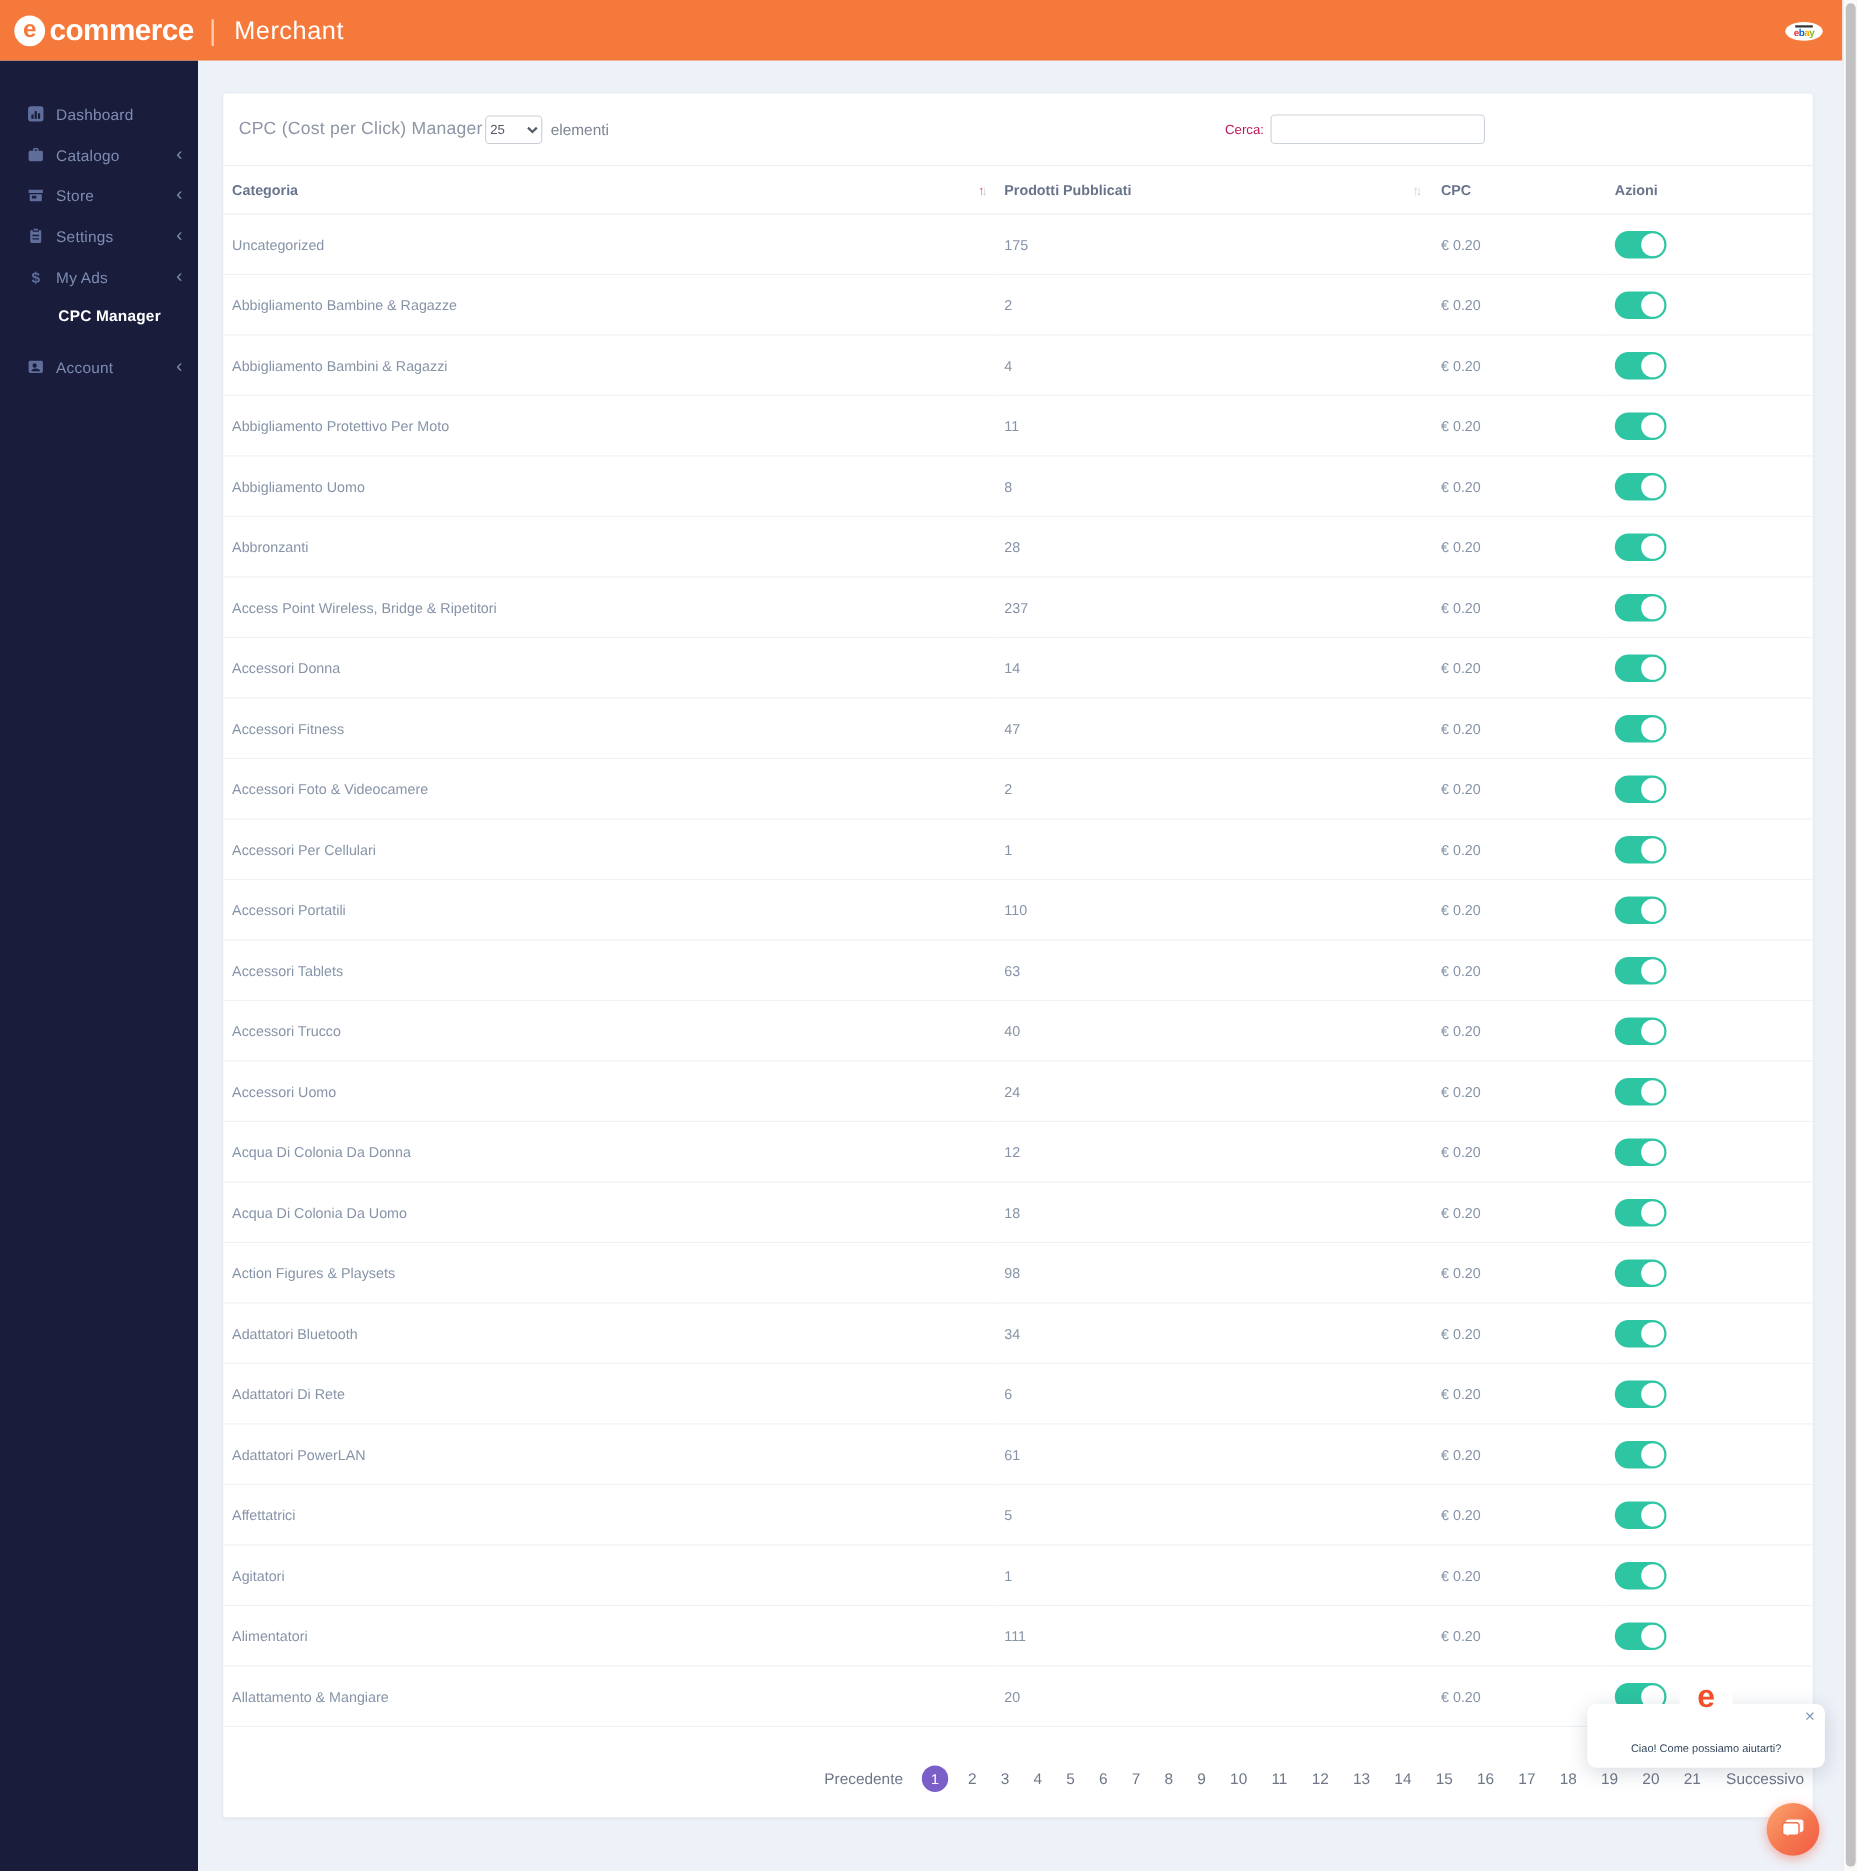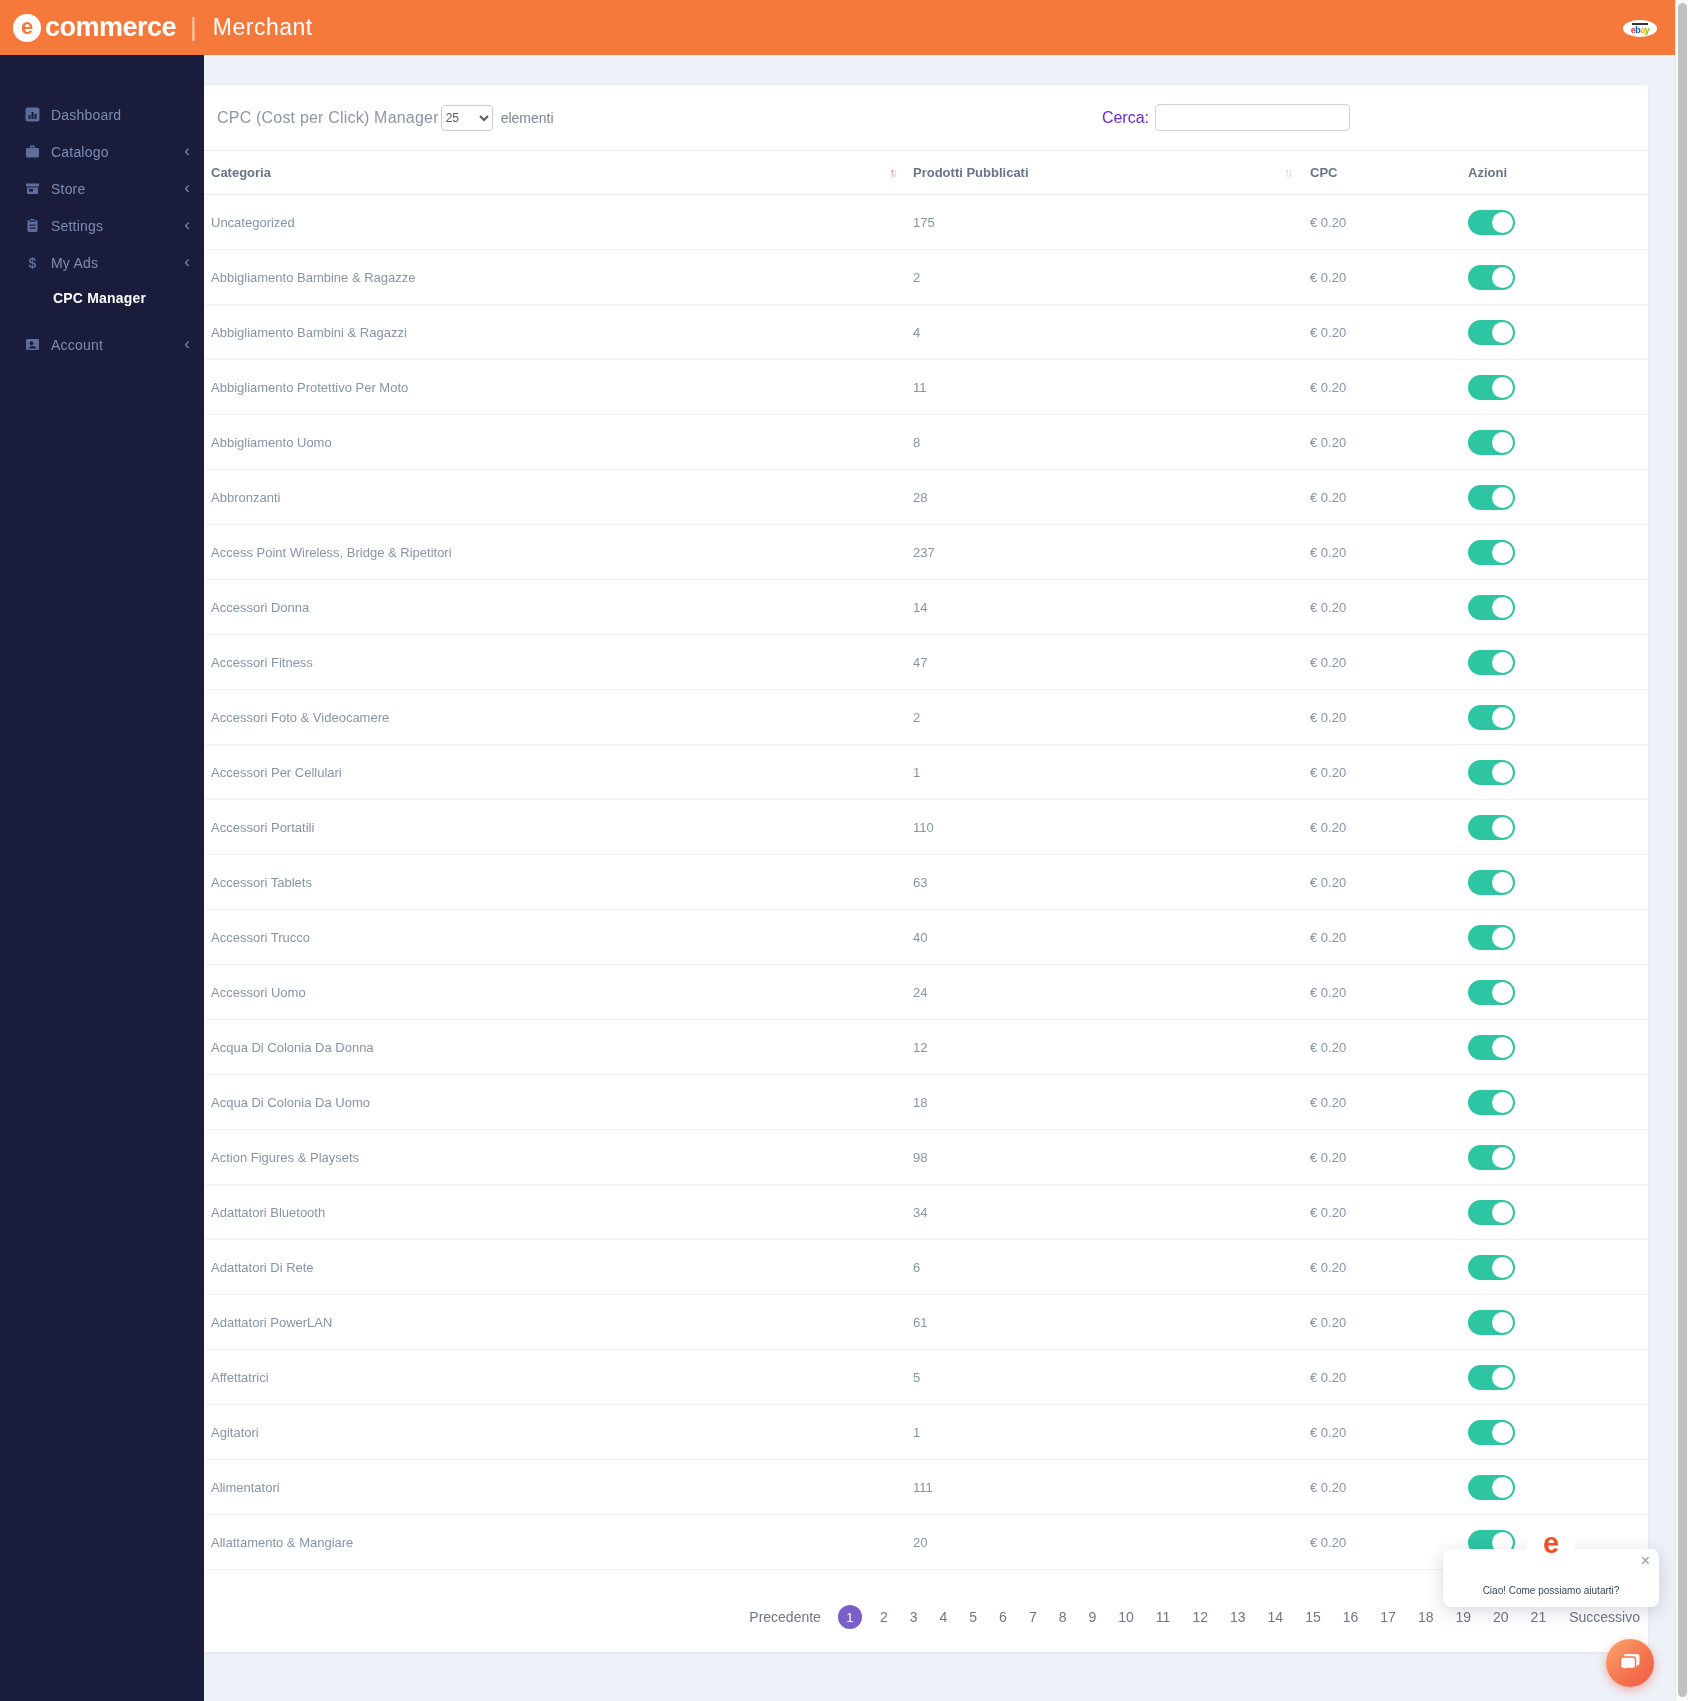--- a/index.html
+++ b/index.html
@@ -21,7 +21,7 @@
   .ebay-letters .l2 { color:#f5af02; } .ebay-letters .l3 { color:#86b817; }
 
   
-  .sidebar { position:absolute; left:0; top:55px; width:204px; height:1646px; background:#191d3b; z-index:15; padding-top:41px; }
+  .sidebar { position:absolute; left:0; top:55px; width:180px; height:1646px; background:#191d3b; z-index:15; padding-top:30px; }
   .nav-item { height:37px; display:flex; align-items:center; padding:0 14px 0 25px; color:#7e8cb2; font-size:14px; cursor:pointer; }
   .nav-item .nav-icon { width:15px; height:15px; margin-right:11px; display:flex; align-items:center; justify-content:center; color:#5f6d9b; fill:#5f6d9b; font-size:14px; font-weight:bold; flex-shrink:0; }
   .nav-item .nav-label { flex:1; letter-spacing:0.2px; }

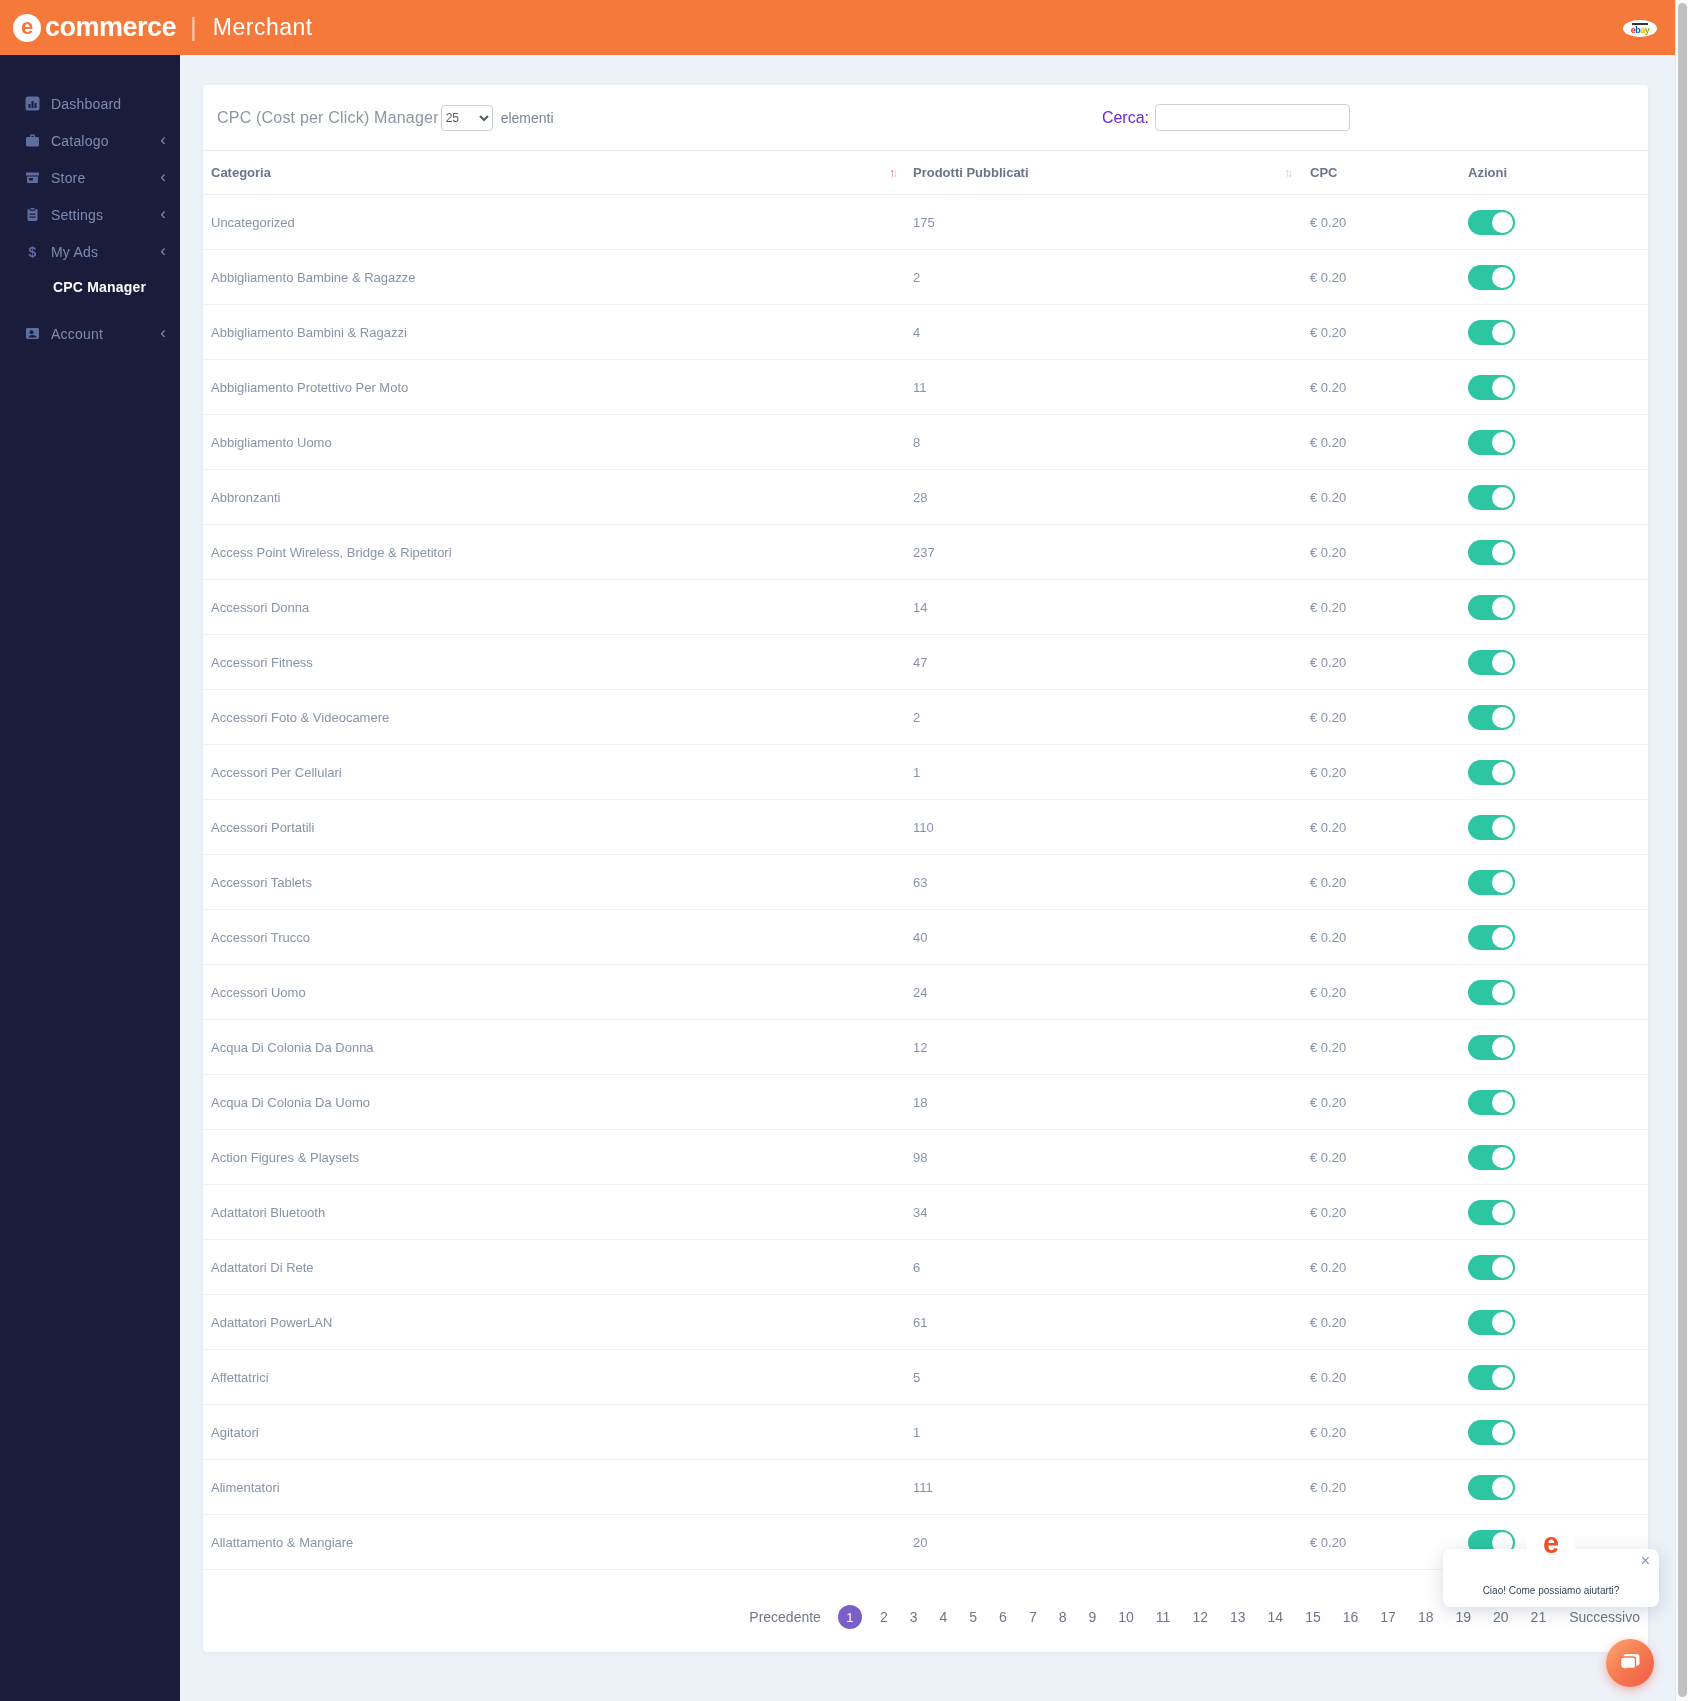--- a/index.html
+++ b/index.html
@@ -37,7 +37,7 @@
   .page-size-select { width:52px; height:26px; margin-left:2px; border:1px solid #c9ced6; border-radius:4px; font-size:12px; color:#555b66; background:#fff; }
   .page-size-suffix { color:#7d8593; font-size:14px; margin-left:8px; }
   .search-group { margin-left:auto; margin-right:284px; display:flex; align-items:center; }
-  .search-label { color:#6d28d9; font-size:16px; margin-right:6px; }
+  .search-label { color:#be185d; font-size:12px; margin-right:6px; }
   .search-input { width:195px; height:27px; border:1px solid #ccd3da; border-radius:4px; padding:0 8px; font-size:13px; color:#555; background:#fff; outline:none; }
 
   table { width:100%; border-collapse:collapse; table-layout:fixed; }

